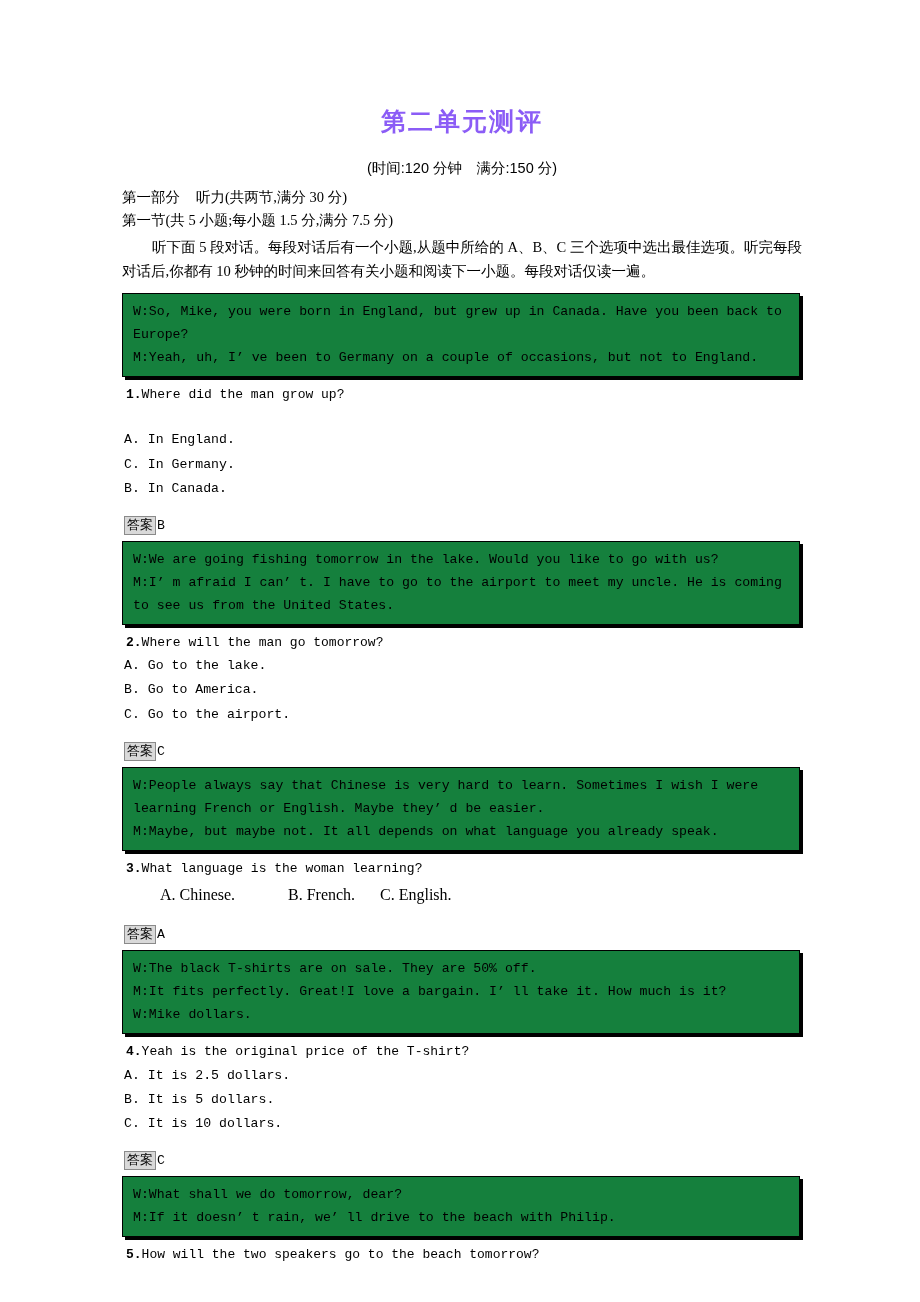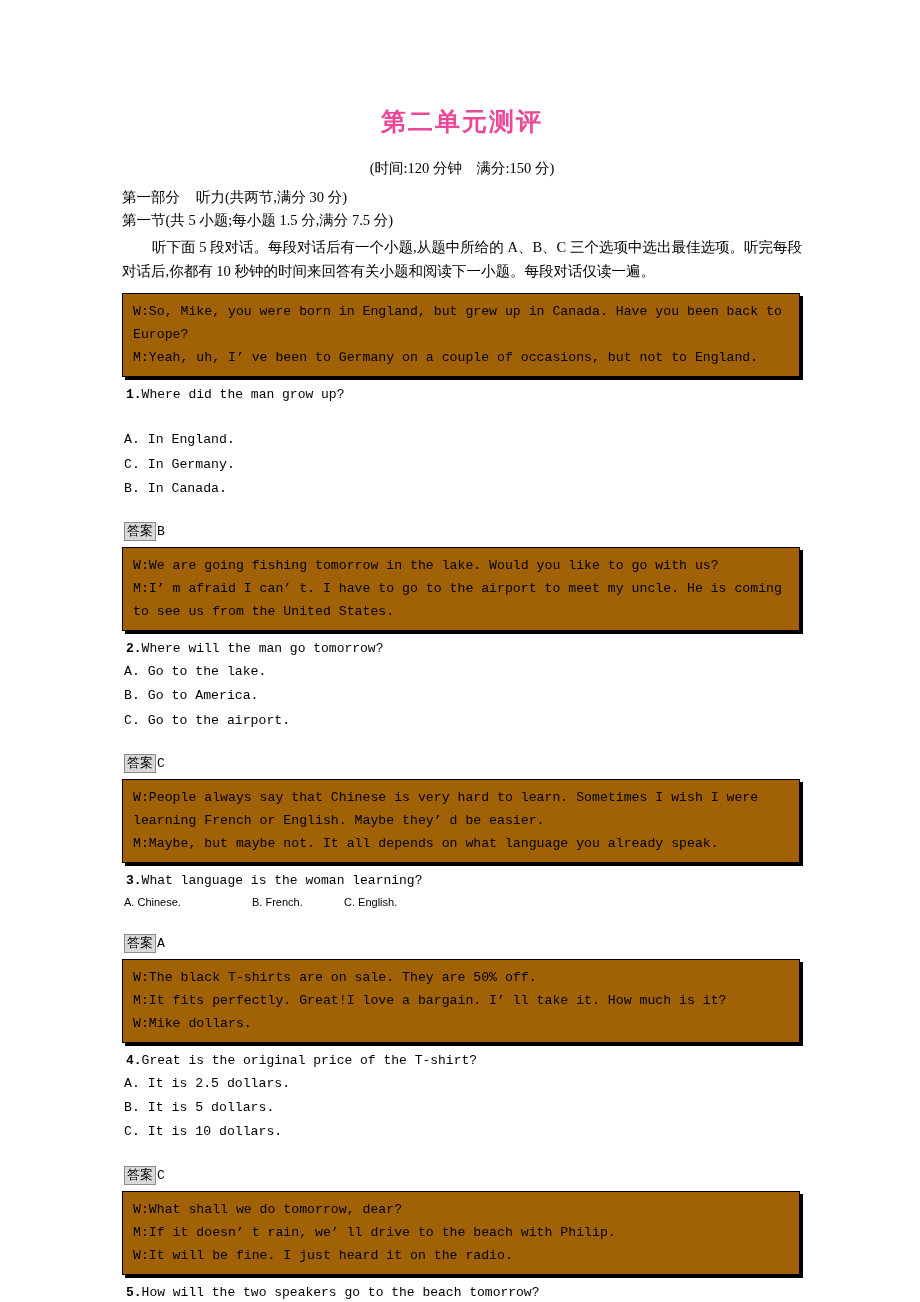--- a/index.html
+++ b/index.html
@@ -30,7 +30,7 @@
     text-align: center;
     font-size: 25px;
     font-weight: bold;
-    color: #ec4899;
+    color: #8b5cf6;
     letter-spacing: 2px;
     font-family: "DejaVu Sans", "Liberation Sans", sans-serif;
     margin: 0 0 22px 0;

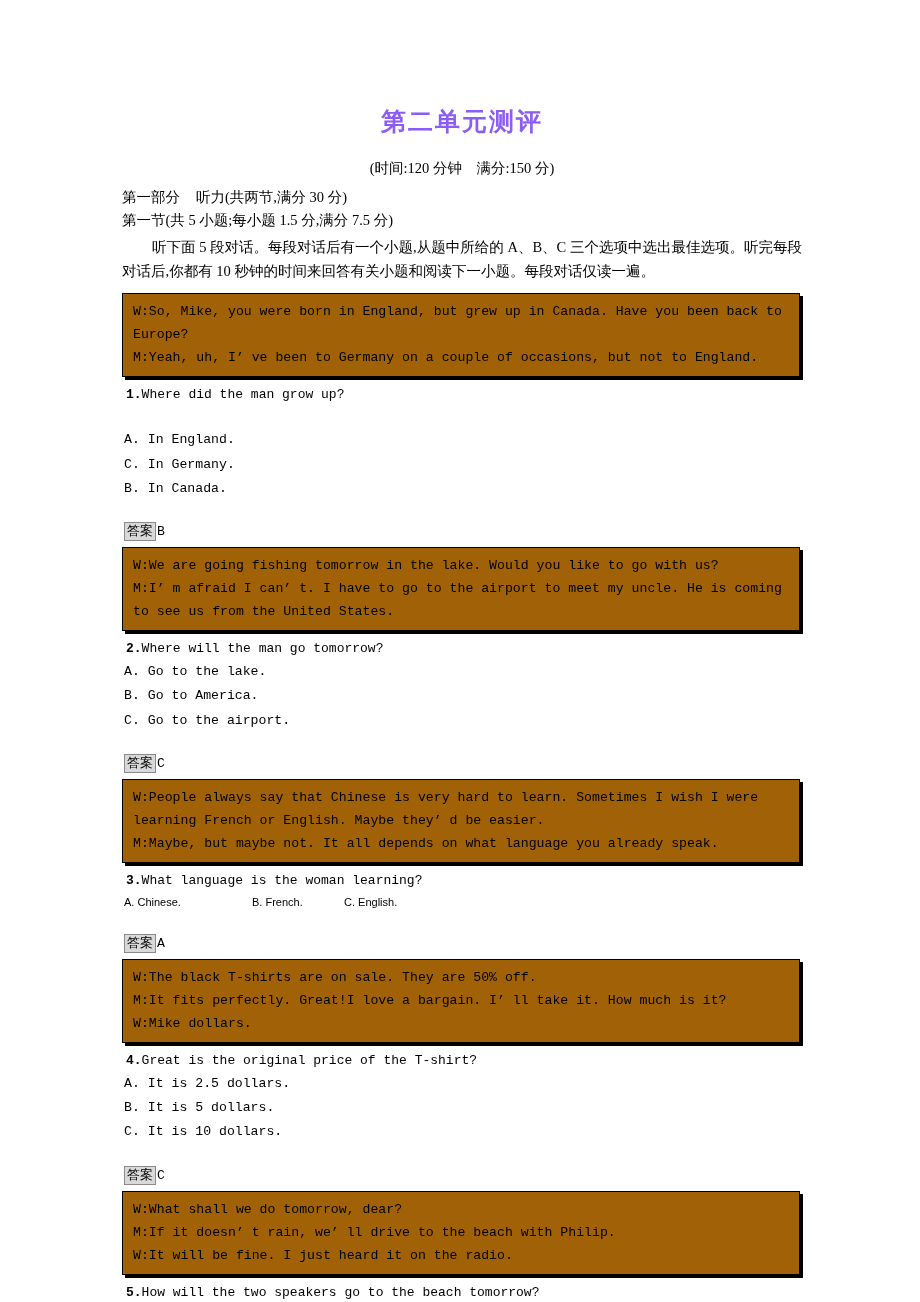--- a/index.html
+++ b/index.html
@@ -43,7 +43,7 @@
     font-size: 14.5px;
     margin: 0 0 7px 0;
     line-height: 1.5;
-    font-family: Liberation Serif, serif;
+    font-family: Liberation Sans, sans-serif;
   }
   .section-head {
     font-size: 14.5px;

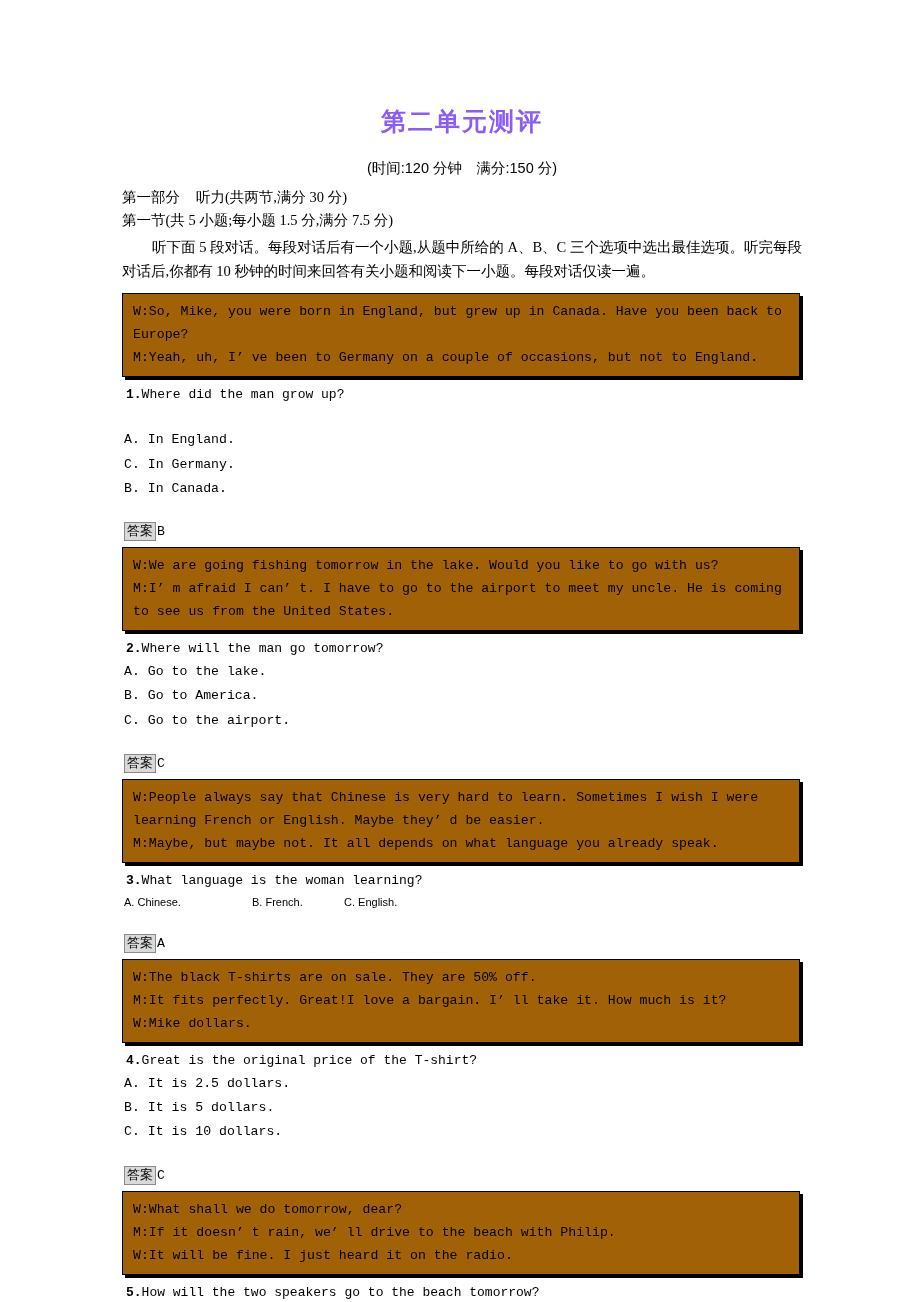--- a/index.html
+++ b/index.html
@@ -69,7 +69,7 @@
     padding: 7px 10px 6px 10px;
     margin: 0 0 6px 0;
     width: 678px;
-    background: #a16207;
+    background: #15803d;
   }
   .dialog-line {
     font-family: "Liberation Mono", "DejaVu Sans Mono", monospace;

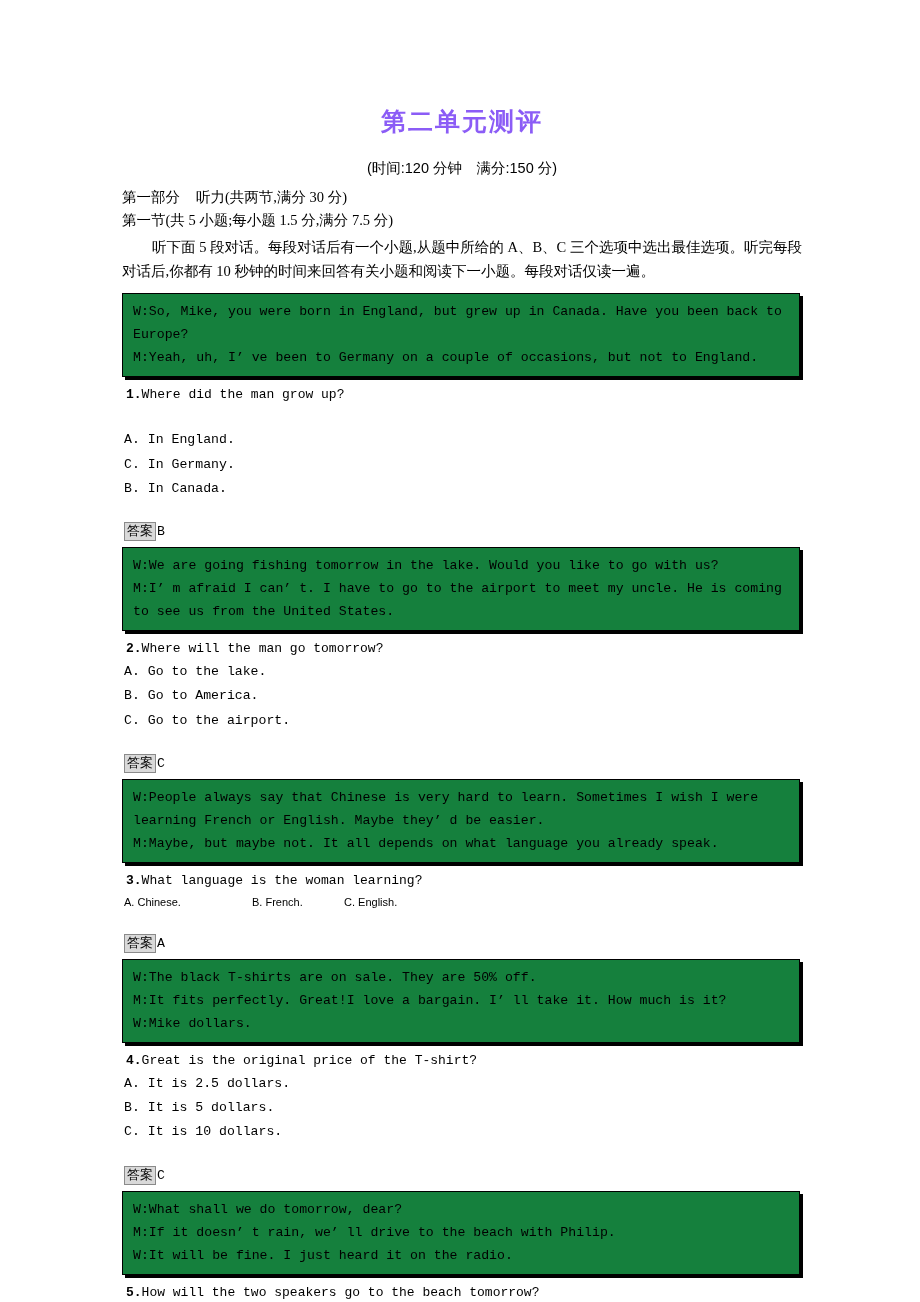--- a/index.html
+++ b/index.html
@@ -113,7 +113,7 @@
   
   .ans-row {
     line-height: 1.55;
-    margin: 18px 0 4px 0;
+    margin: 12px 0 4px 0;
     padding-left: 2px;
     white-space: nowrap;
   }

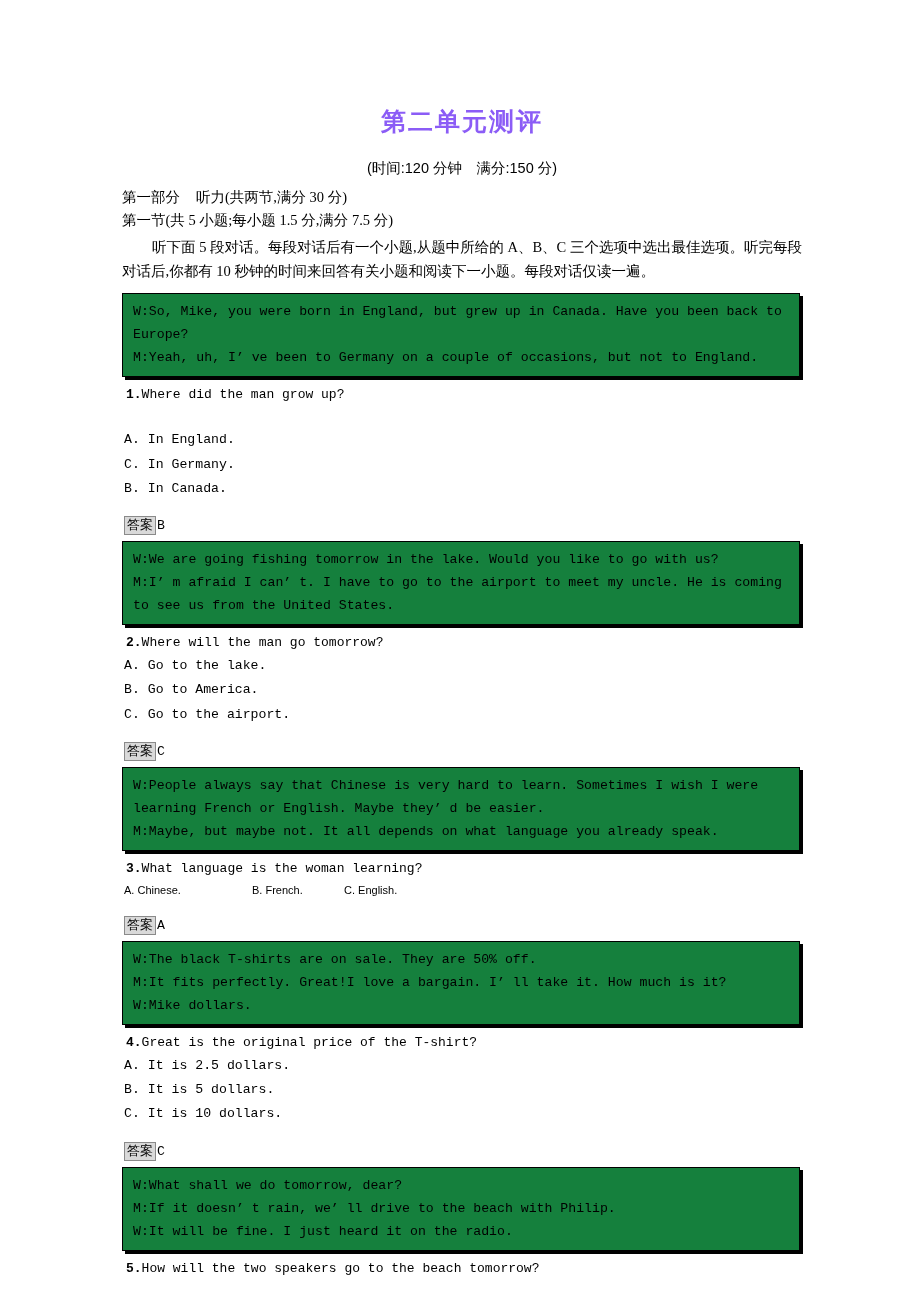--- a/index.html
+++ b/index.html
@@ -98,11 +98,12 @@
     padding-left: 2px;
   }
   .opt-row {
-    font-family: Liberation Sans, sans-serif;
-    font-size: 11px;
+    font-family: Liberation Serif, serif;
+    font-size: 16px;
     line-height: 1.82;
     padding-left: 2px;
     display: block;
+    margin-left: 36px;
   }
   .opt-row .oi {
     display: inline-block;

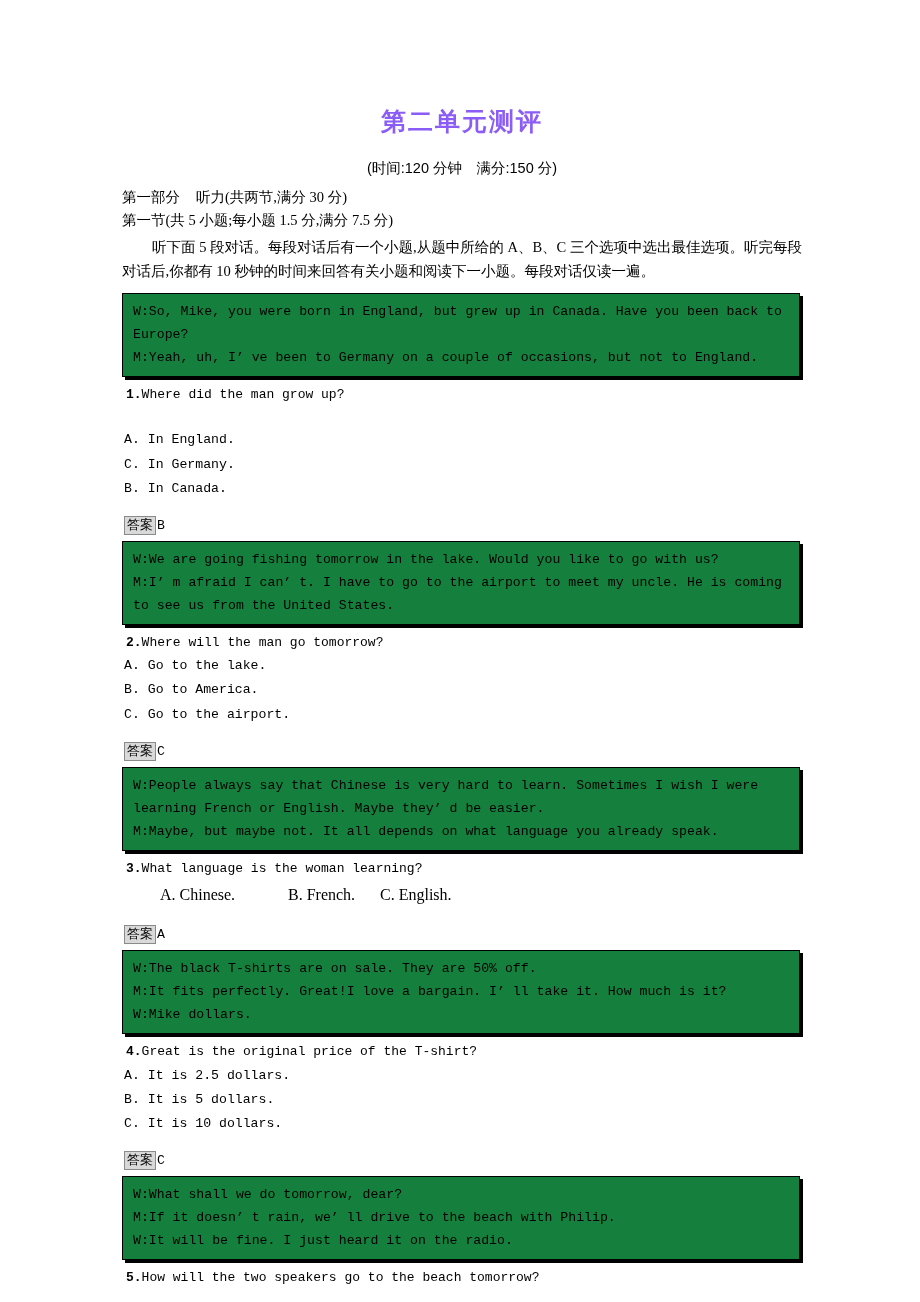--- a/index.html
+++ b/index.html
@@ -196,7 +196,7 @@
             <div class="dialog-line">M:It fits perfectly. Great!I love a bargain. I’ ll take it. How much is it?</div>
             <div class="dialog-line">W:Mike dollars.</div>
           </div>
-          <div class="q-stem"><span class="qnum">4.</span><span>Great is the original price of the T-shirt?</span></div>
+          <div class="q-stem"><span class="qnum">4.</span><span>Yeah is the original price of the T-shirt?</span></div>
           <div class="opt-list">
             <div class="opt">A. It is 2.5 dollars.</div>
             <div class="opt">B. It is 5 dollars.</div>

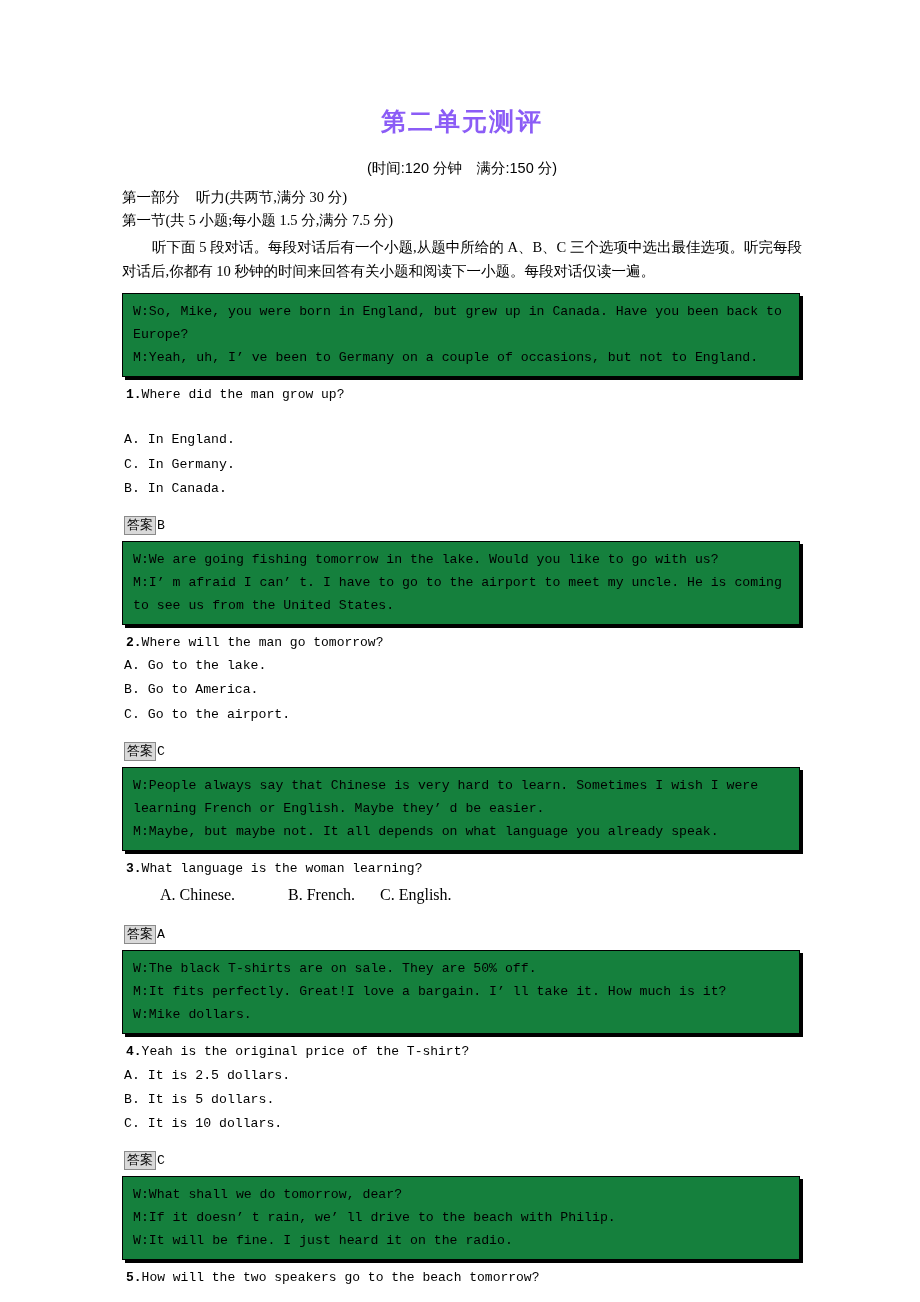--- a/index.html
+++ b/index.html
@@ -208,7 +208,6 @@
           <div class="dialog-box">
             <div class="dialog-line">W:What shall we do tomorrow, dear?</div>
             <div class="dialog-line">M:If it doesn’ t rain, we’ ll drive to the beach with Philip.</div>
-            <div class="dialog-line">W:It will be fine. I just heard it on the radio.</div>
           </div>
           <div class="q-stem"><span class="qnum">5.</span><span>How will the two speakers go to the beach tomorrow?</span></div>
         </div>

